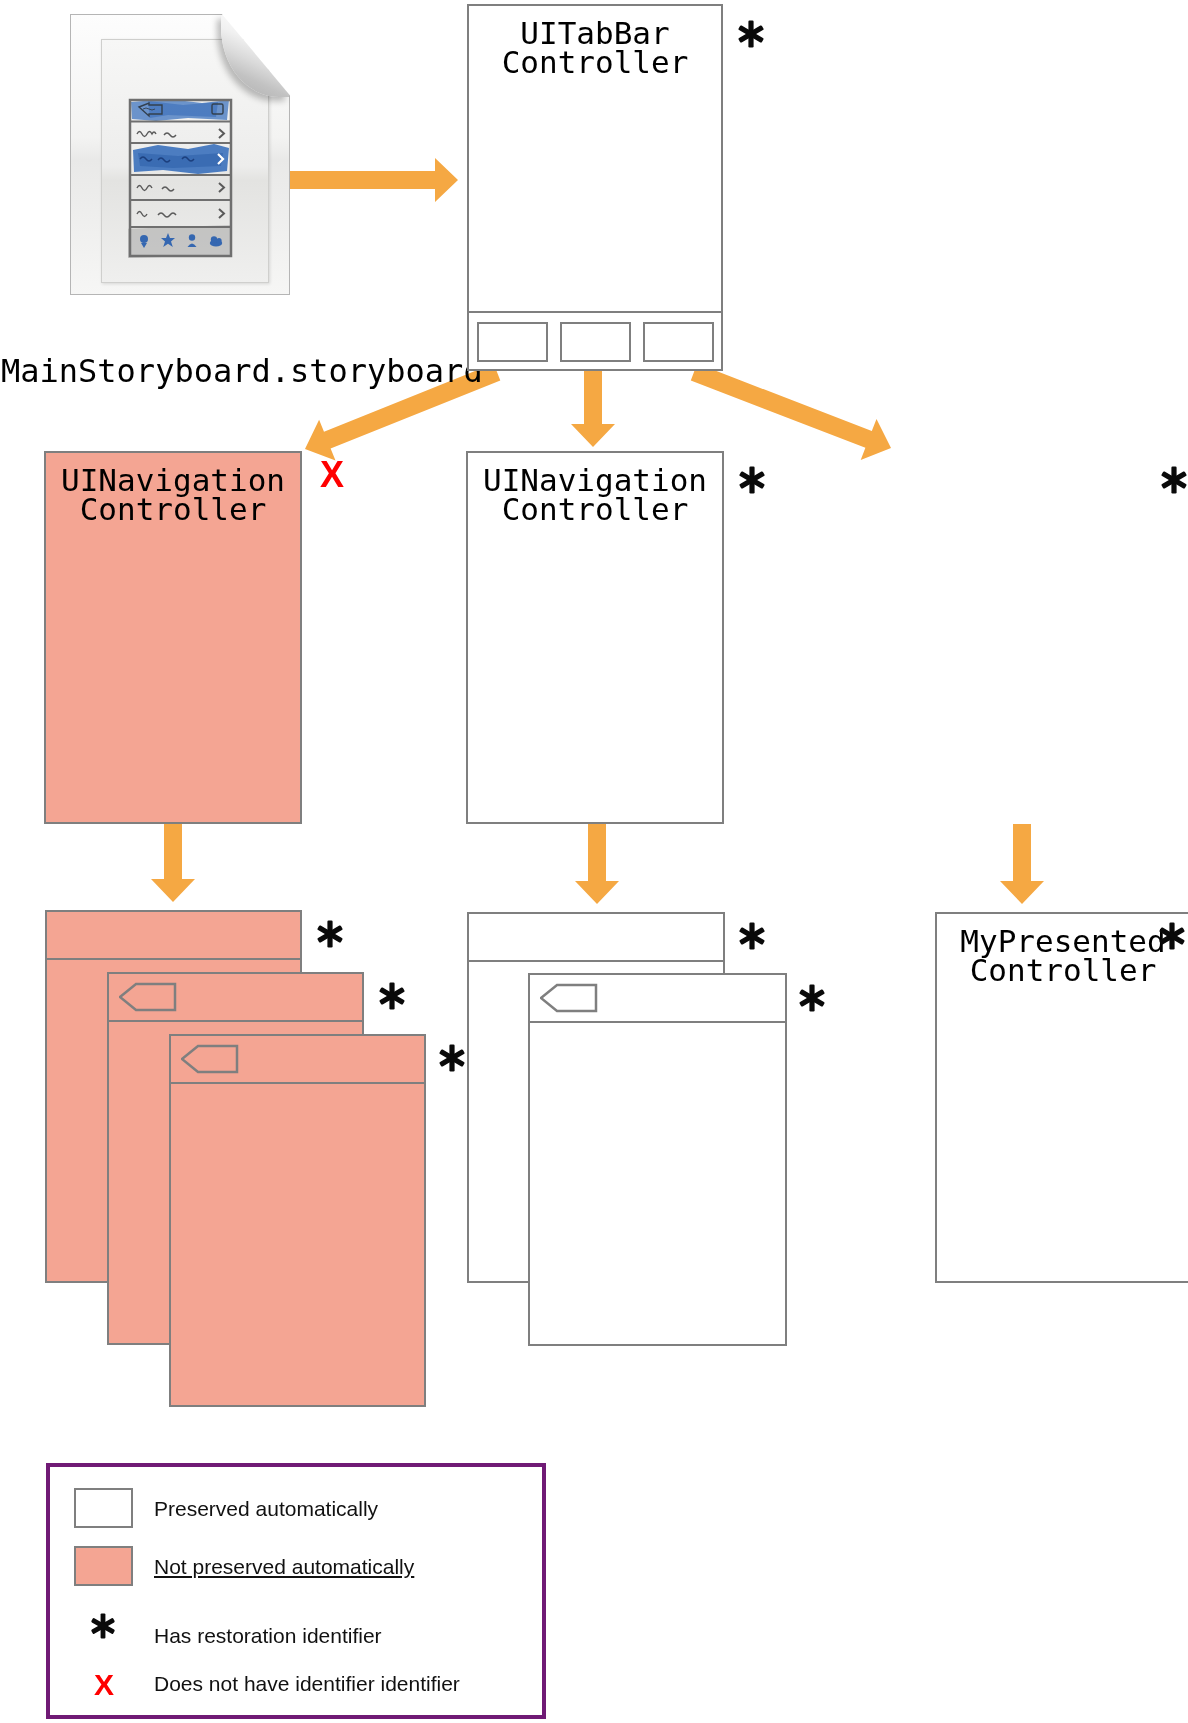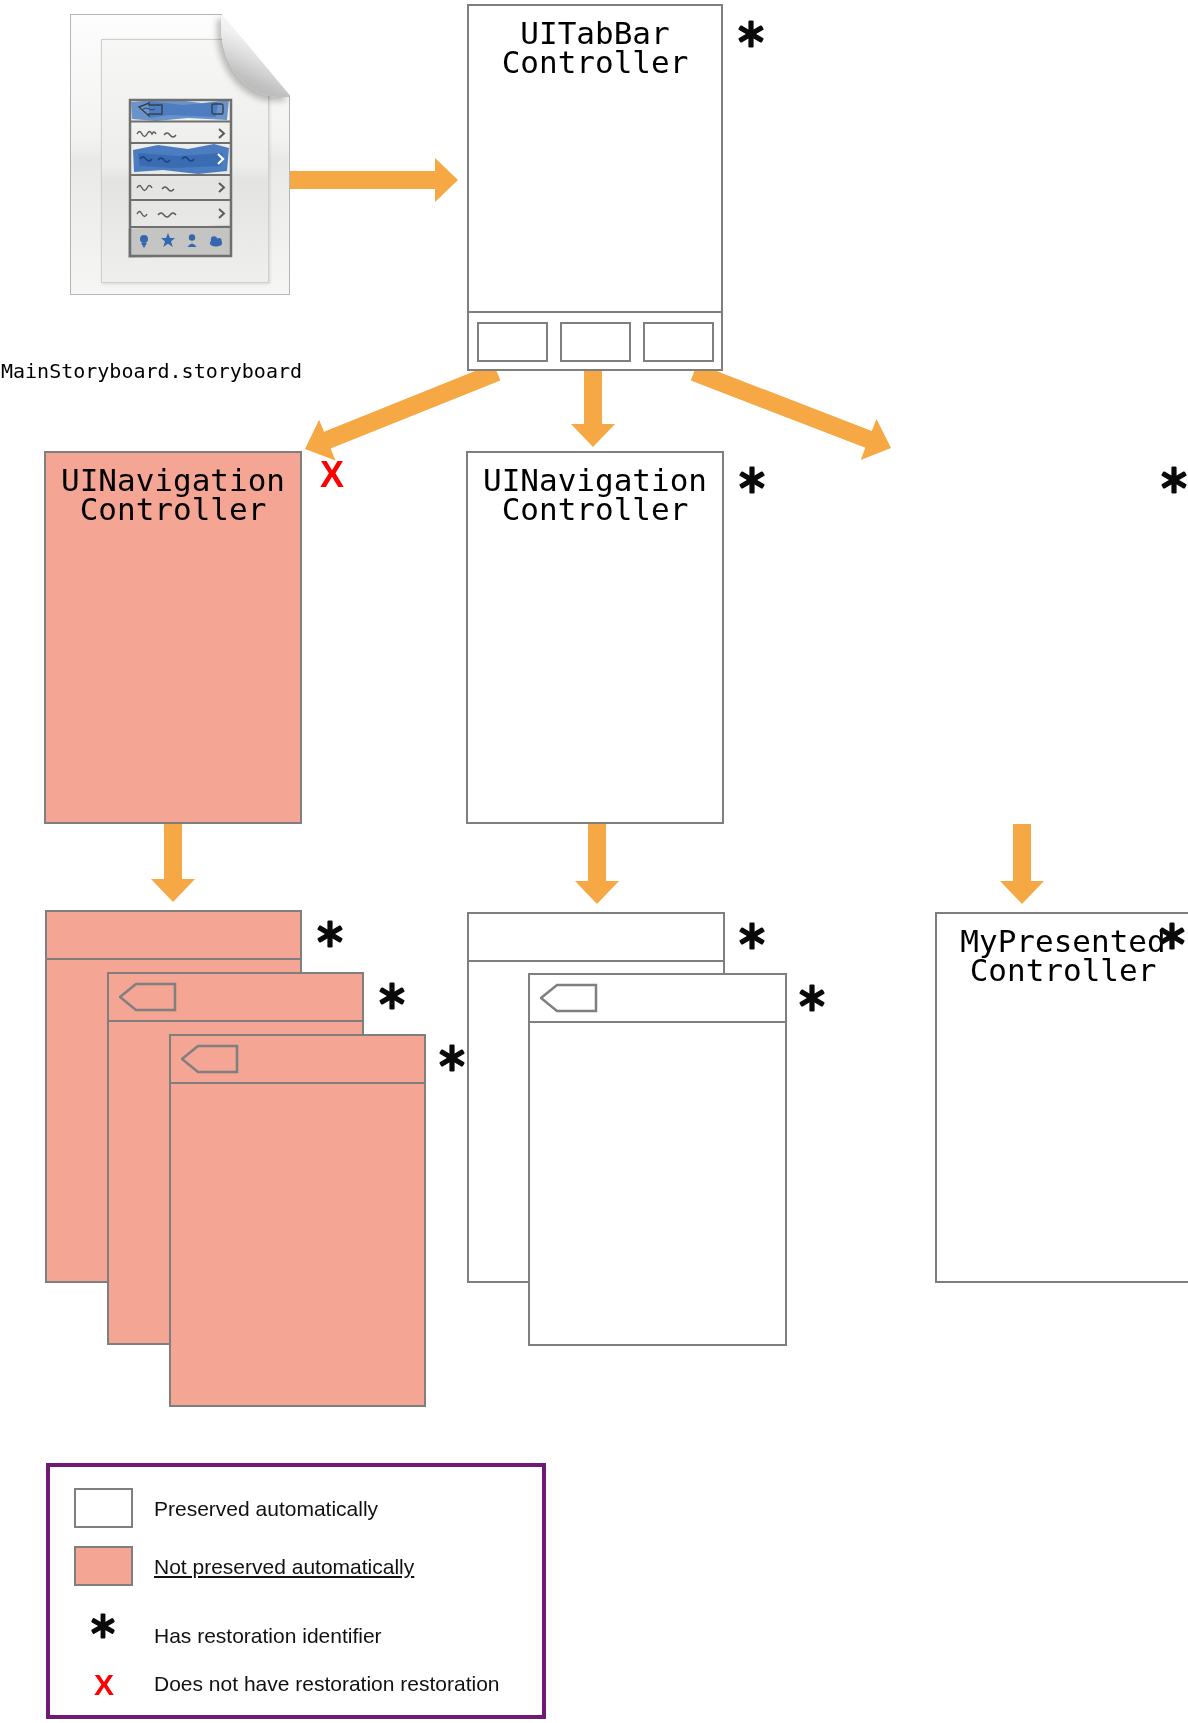--- a/index.html
+++ b/index.html
@@ -26,7 +26,7 @@
     background:linear-gradient(205deg,#ffffff 12%,#f1f1f1 38%,#dadada 56%,#c2c2c2 72%,#ababab 100%);
     border-radius:0 0 0 85%;
     box-shadow:-4px 4px 6px rgba(0,0,0,.25);}
-  .file-label{position:absolute;left:1px;top:332px;z-index:2;font-size:20px;line-height:30px;color:#000;white-space:nowrap;margin-top:24px;}
+  .file-label{position:absolute;left:1px;top:332px;z-index:2;font-size:32px;line-height:30px;color:#000;white-space:nowrap;margin-top:24px;}
   
   .box{position:absolute;box-sizing:border-box;background:#fff;border:2px solid var(--border);
        z-index:2;text-align:center;color:#000;font-size:31px;line-height:29px;padding-top:13px;}

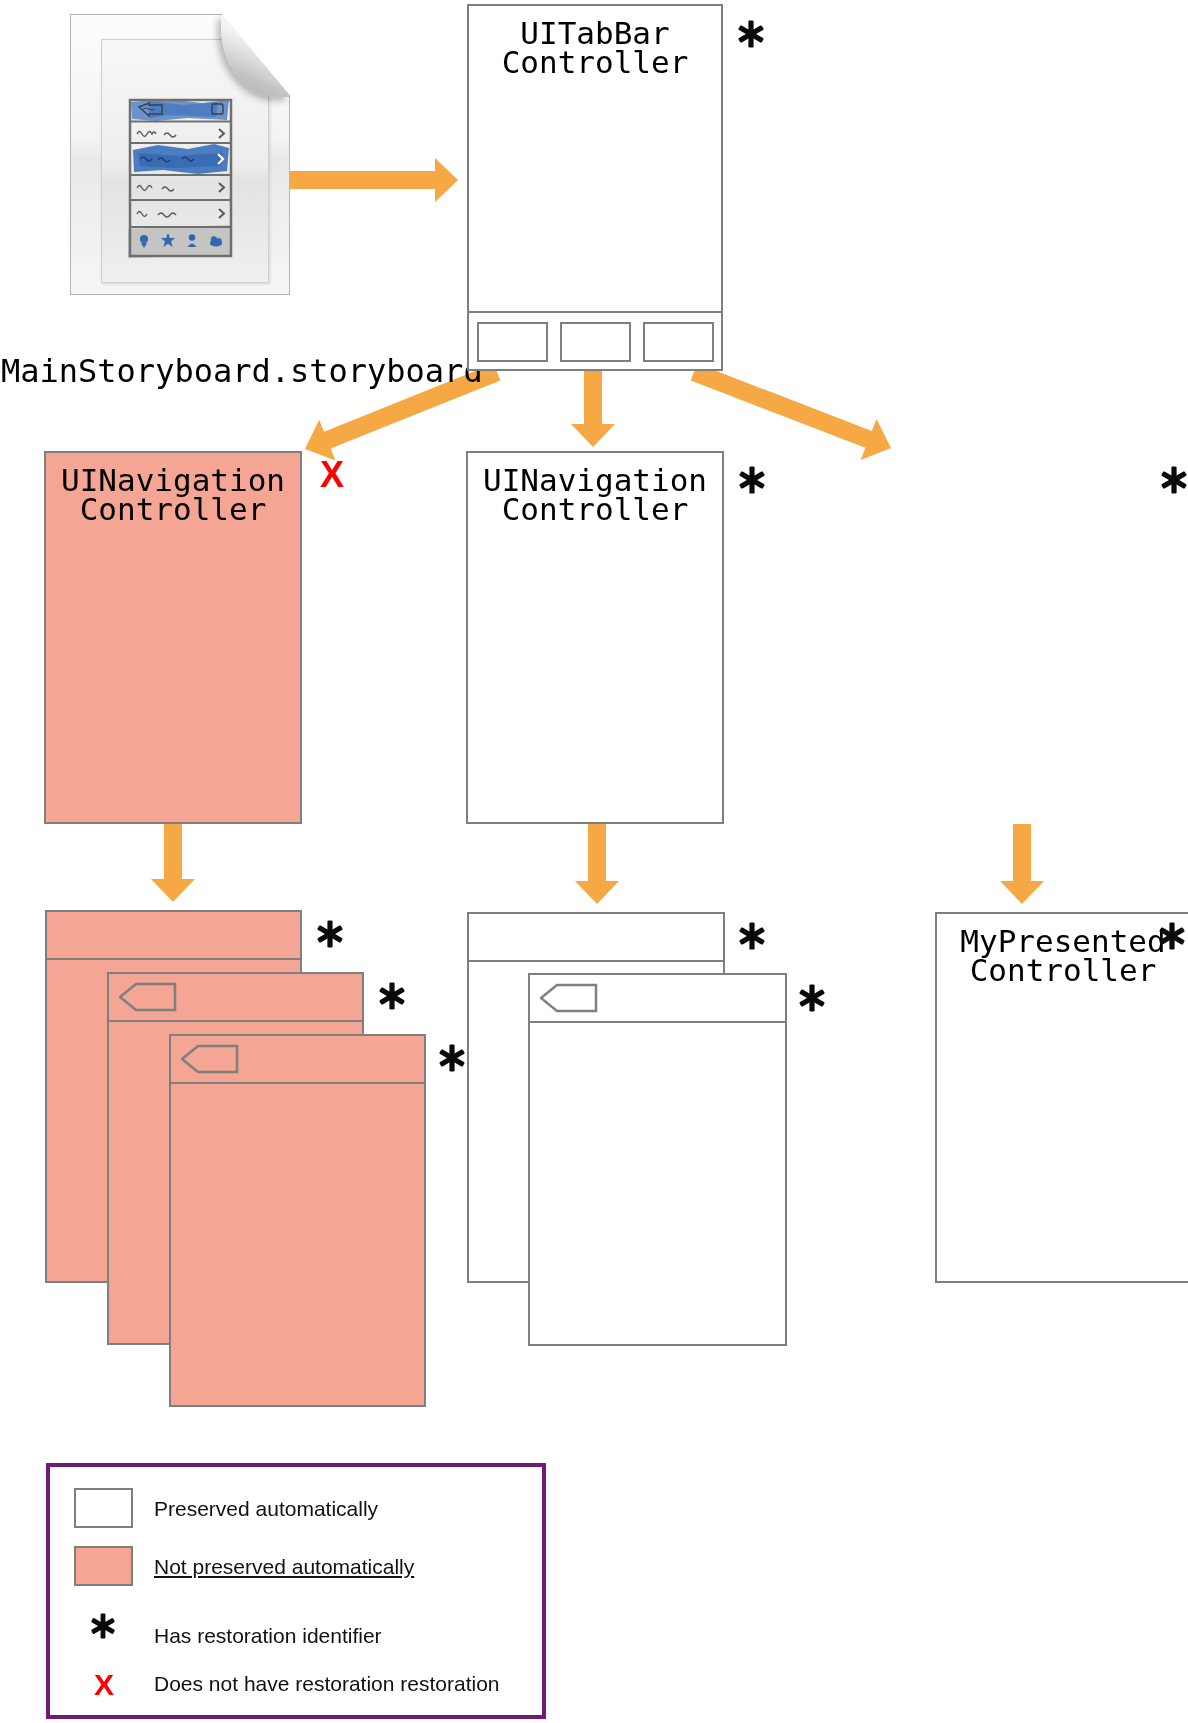--- a/index.html
+++ b/index.html
@@ -247,7 +247,7 @@
       </svg>
     <div class="lbl" style="top:156px;">Has restoration identifier</div>
     <div class="xmark">X</div>
-    <div class="lbl" style="top:204px;">Does not have restoration restoration</div>
+    <div class="lbl" style="top:204px;">Does not have identifier identifier</div>
   </div>
 
 </div>

